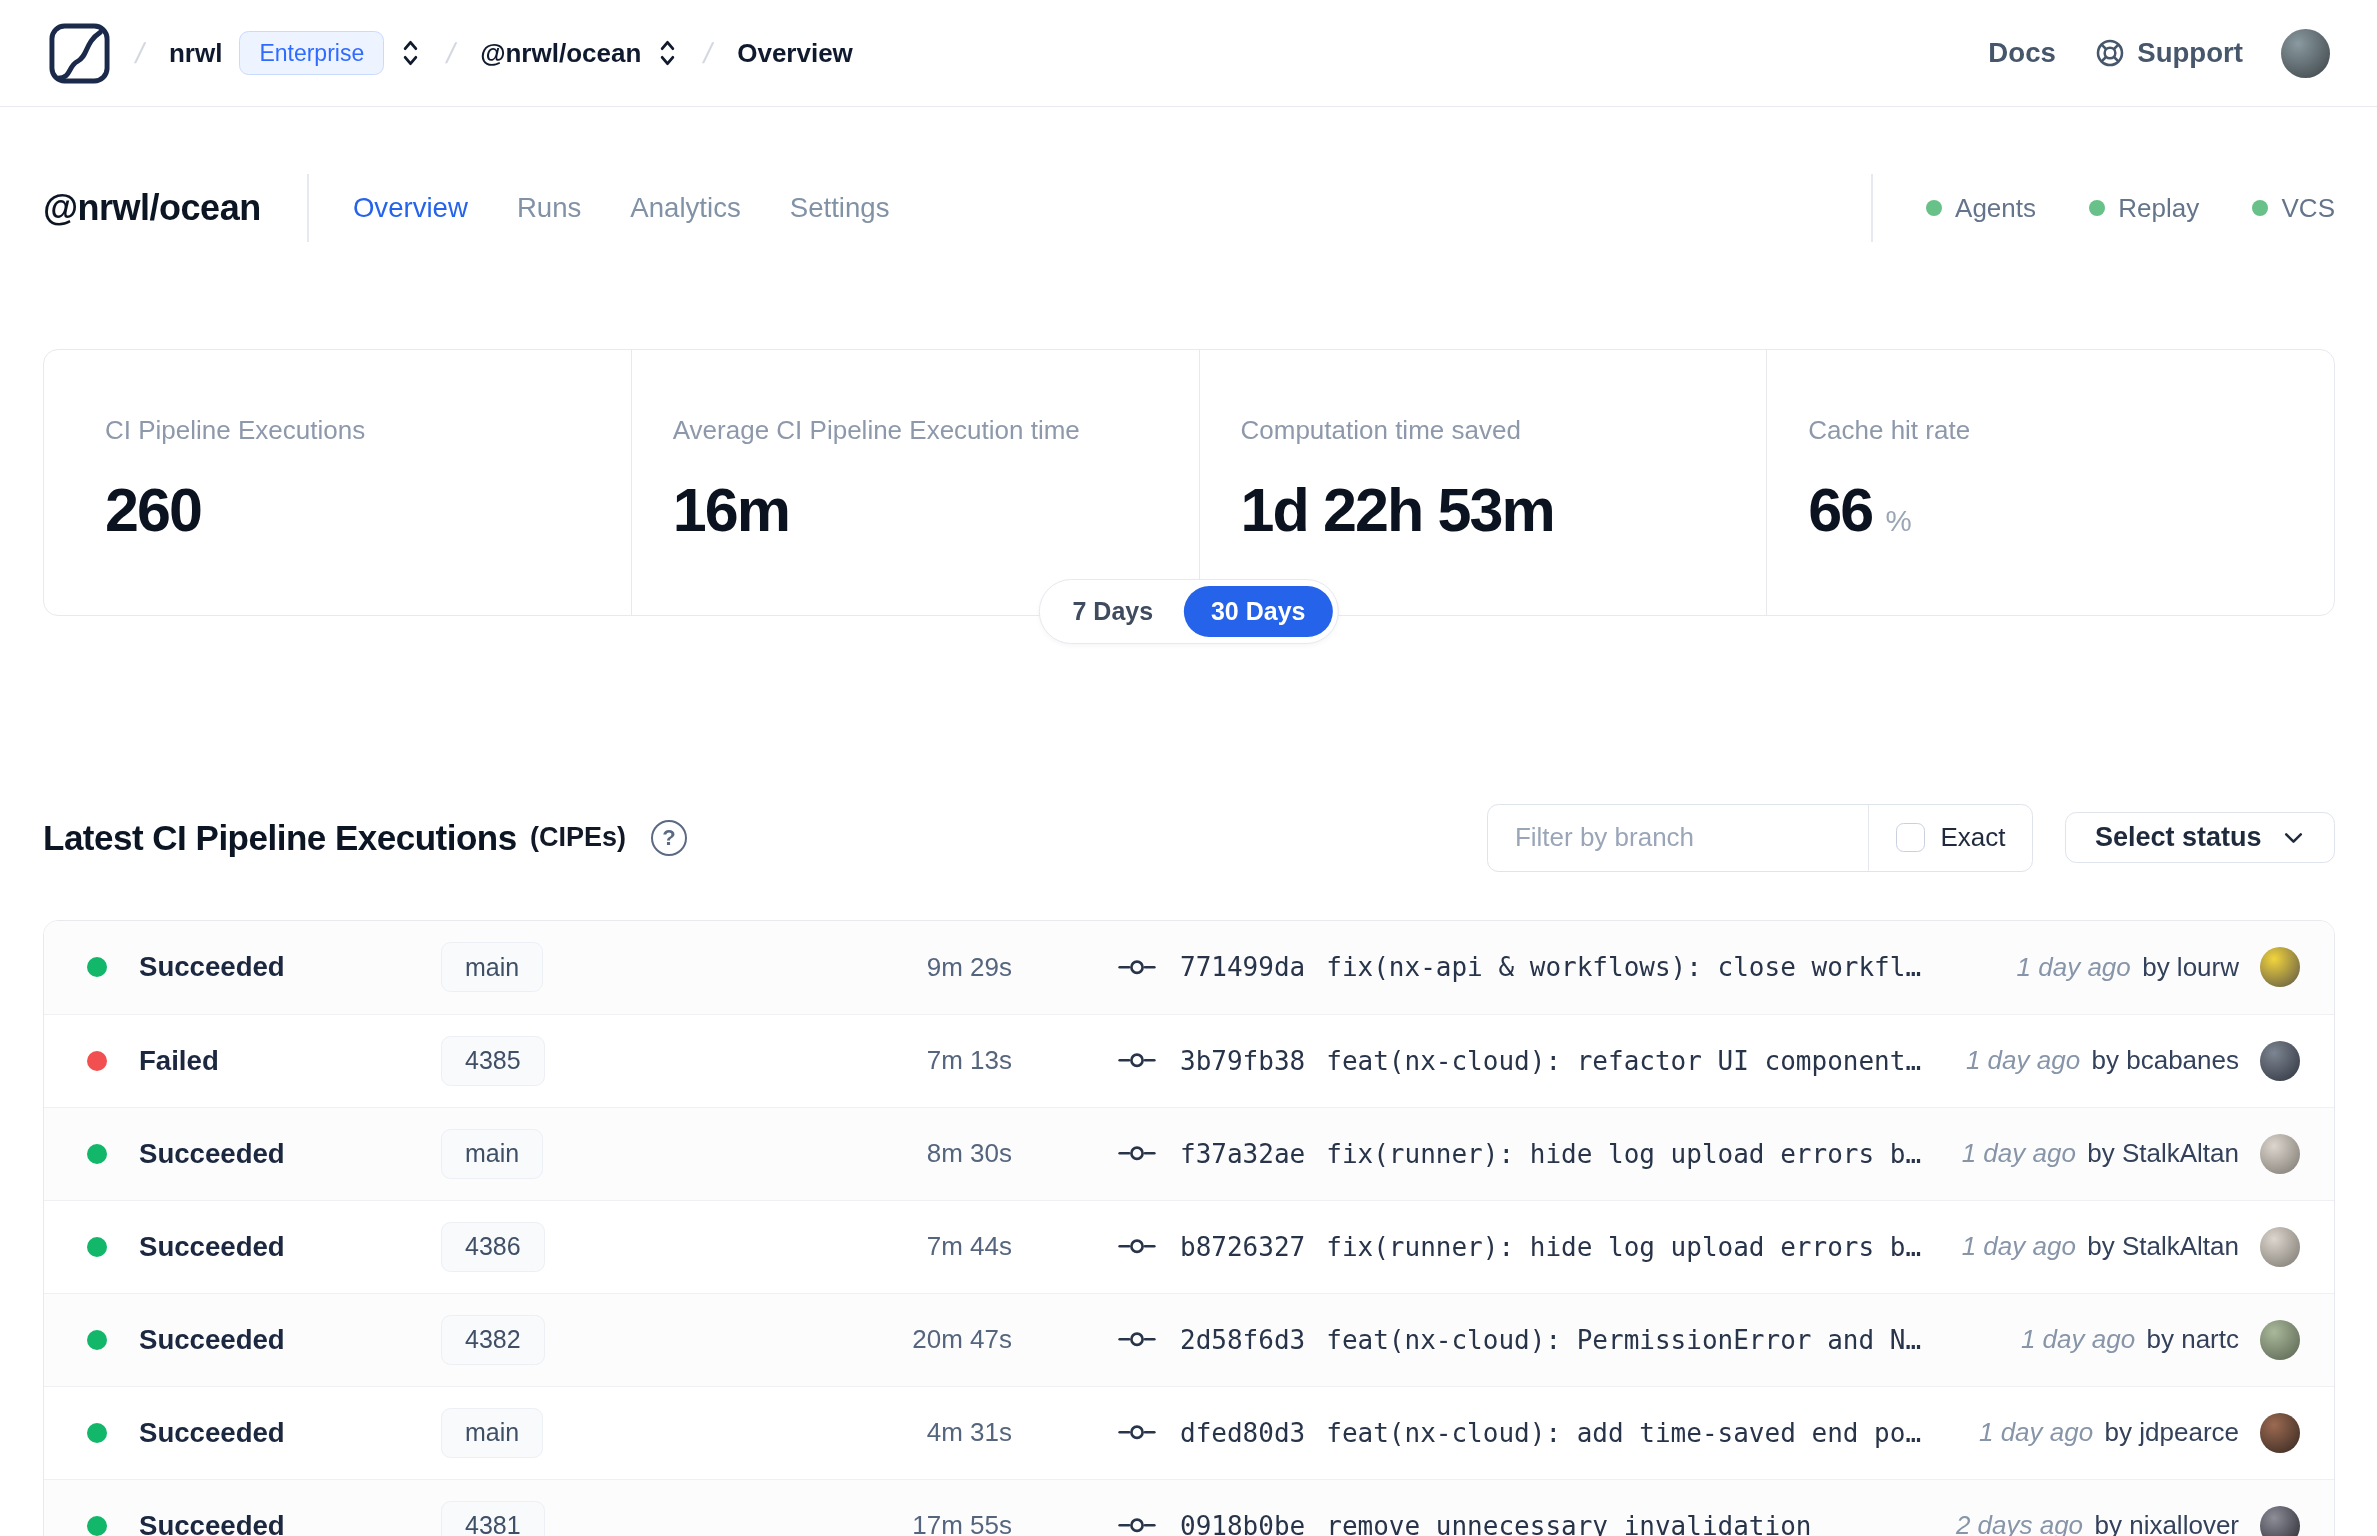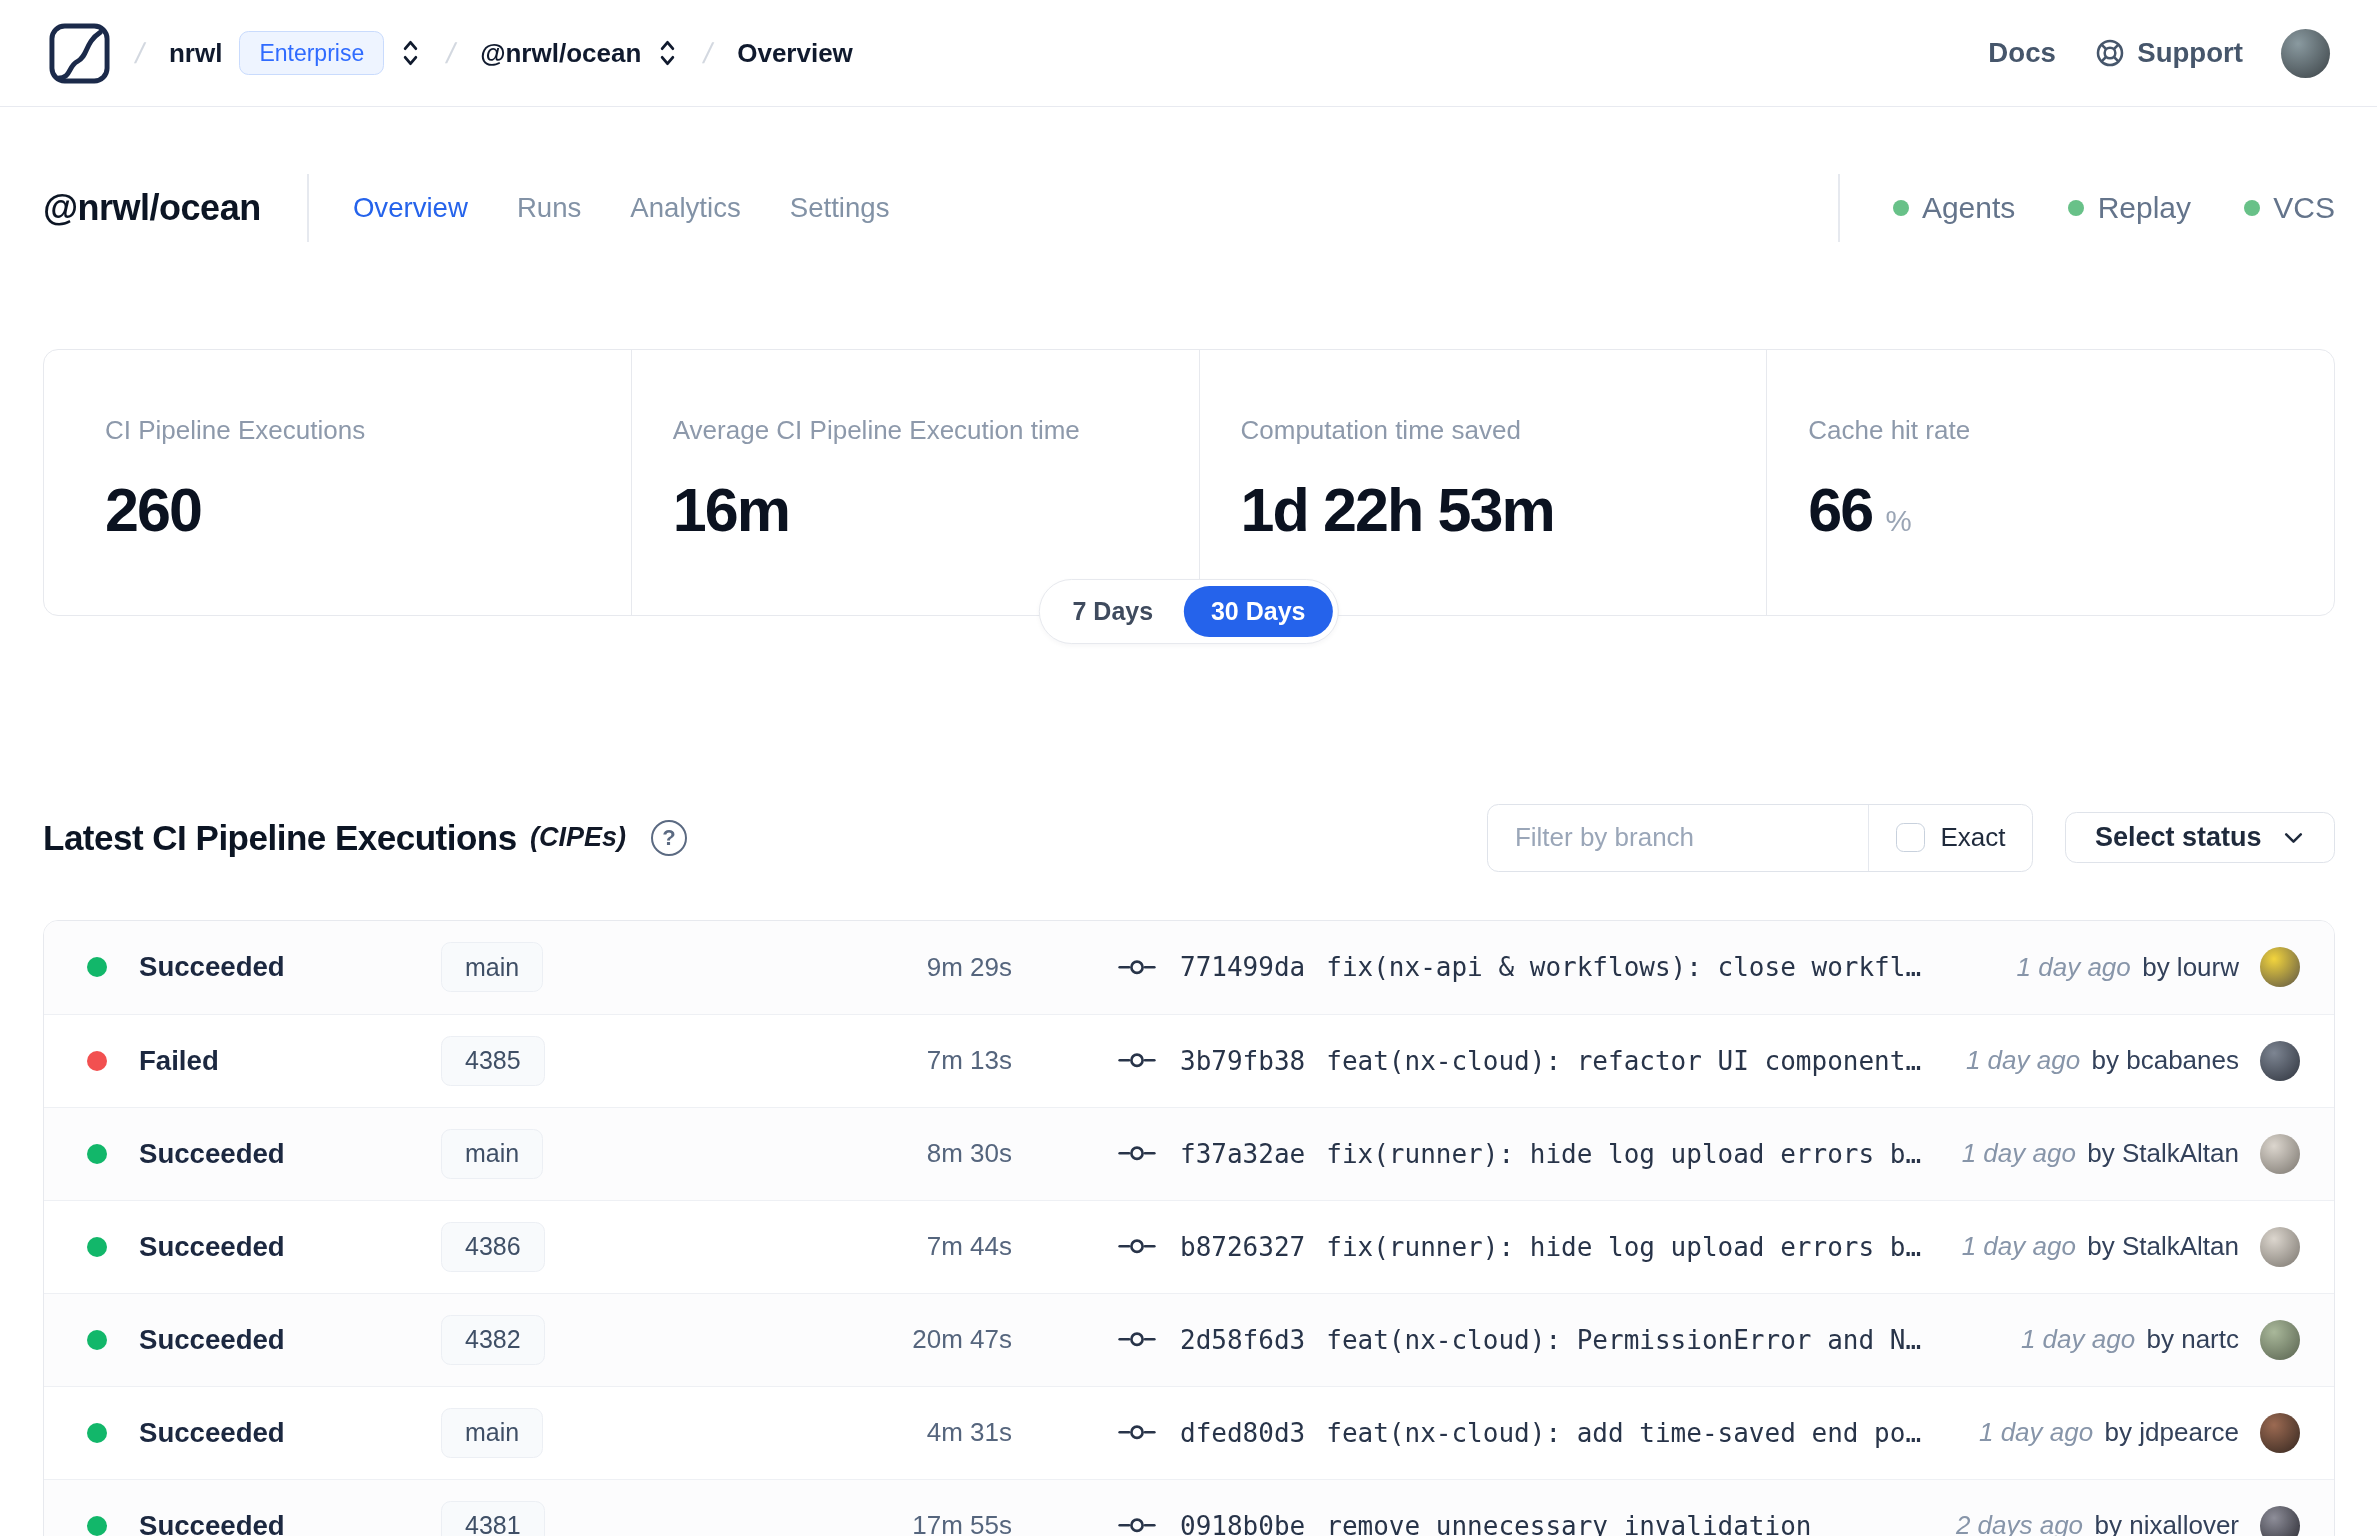--- a/index.html
+++ b/index.html
@@ -30,7 +30,7 @@
   .tab.active { color:#2563eb; }
   .ws-right { margin-left:auto; display:flex; align-items:center; }
   .features { display:flex; align-items:center; gap:53px; margin-left:53px; }
-  .feature { display:flex; align-items:center; gap:13.3px; font-size:30px; color:#64748b; }
+  .feature { display:flex; align-items:center; gap:13.3px; font-size:26px; color:#64748b; }
   .fdot { width:16px; height:16px; border-radius:50%; background:#68c188; }
 
   

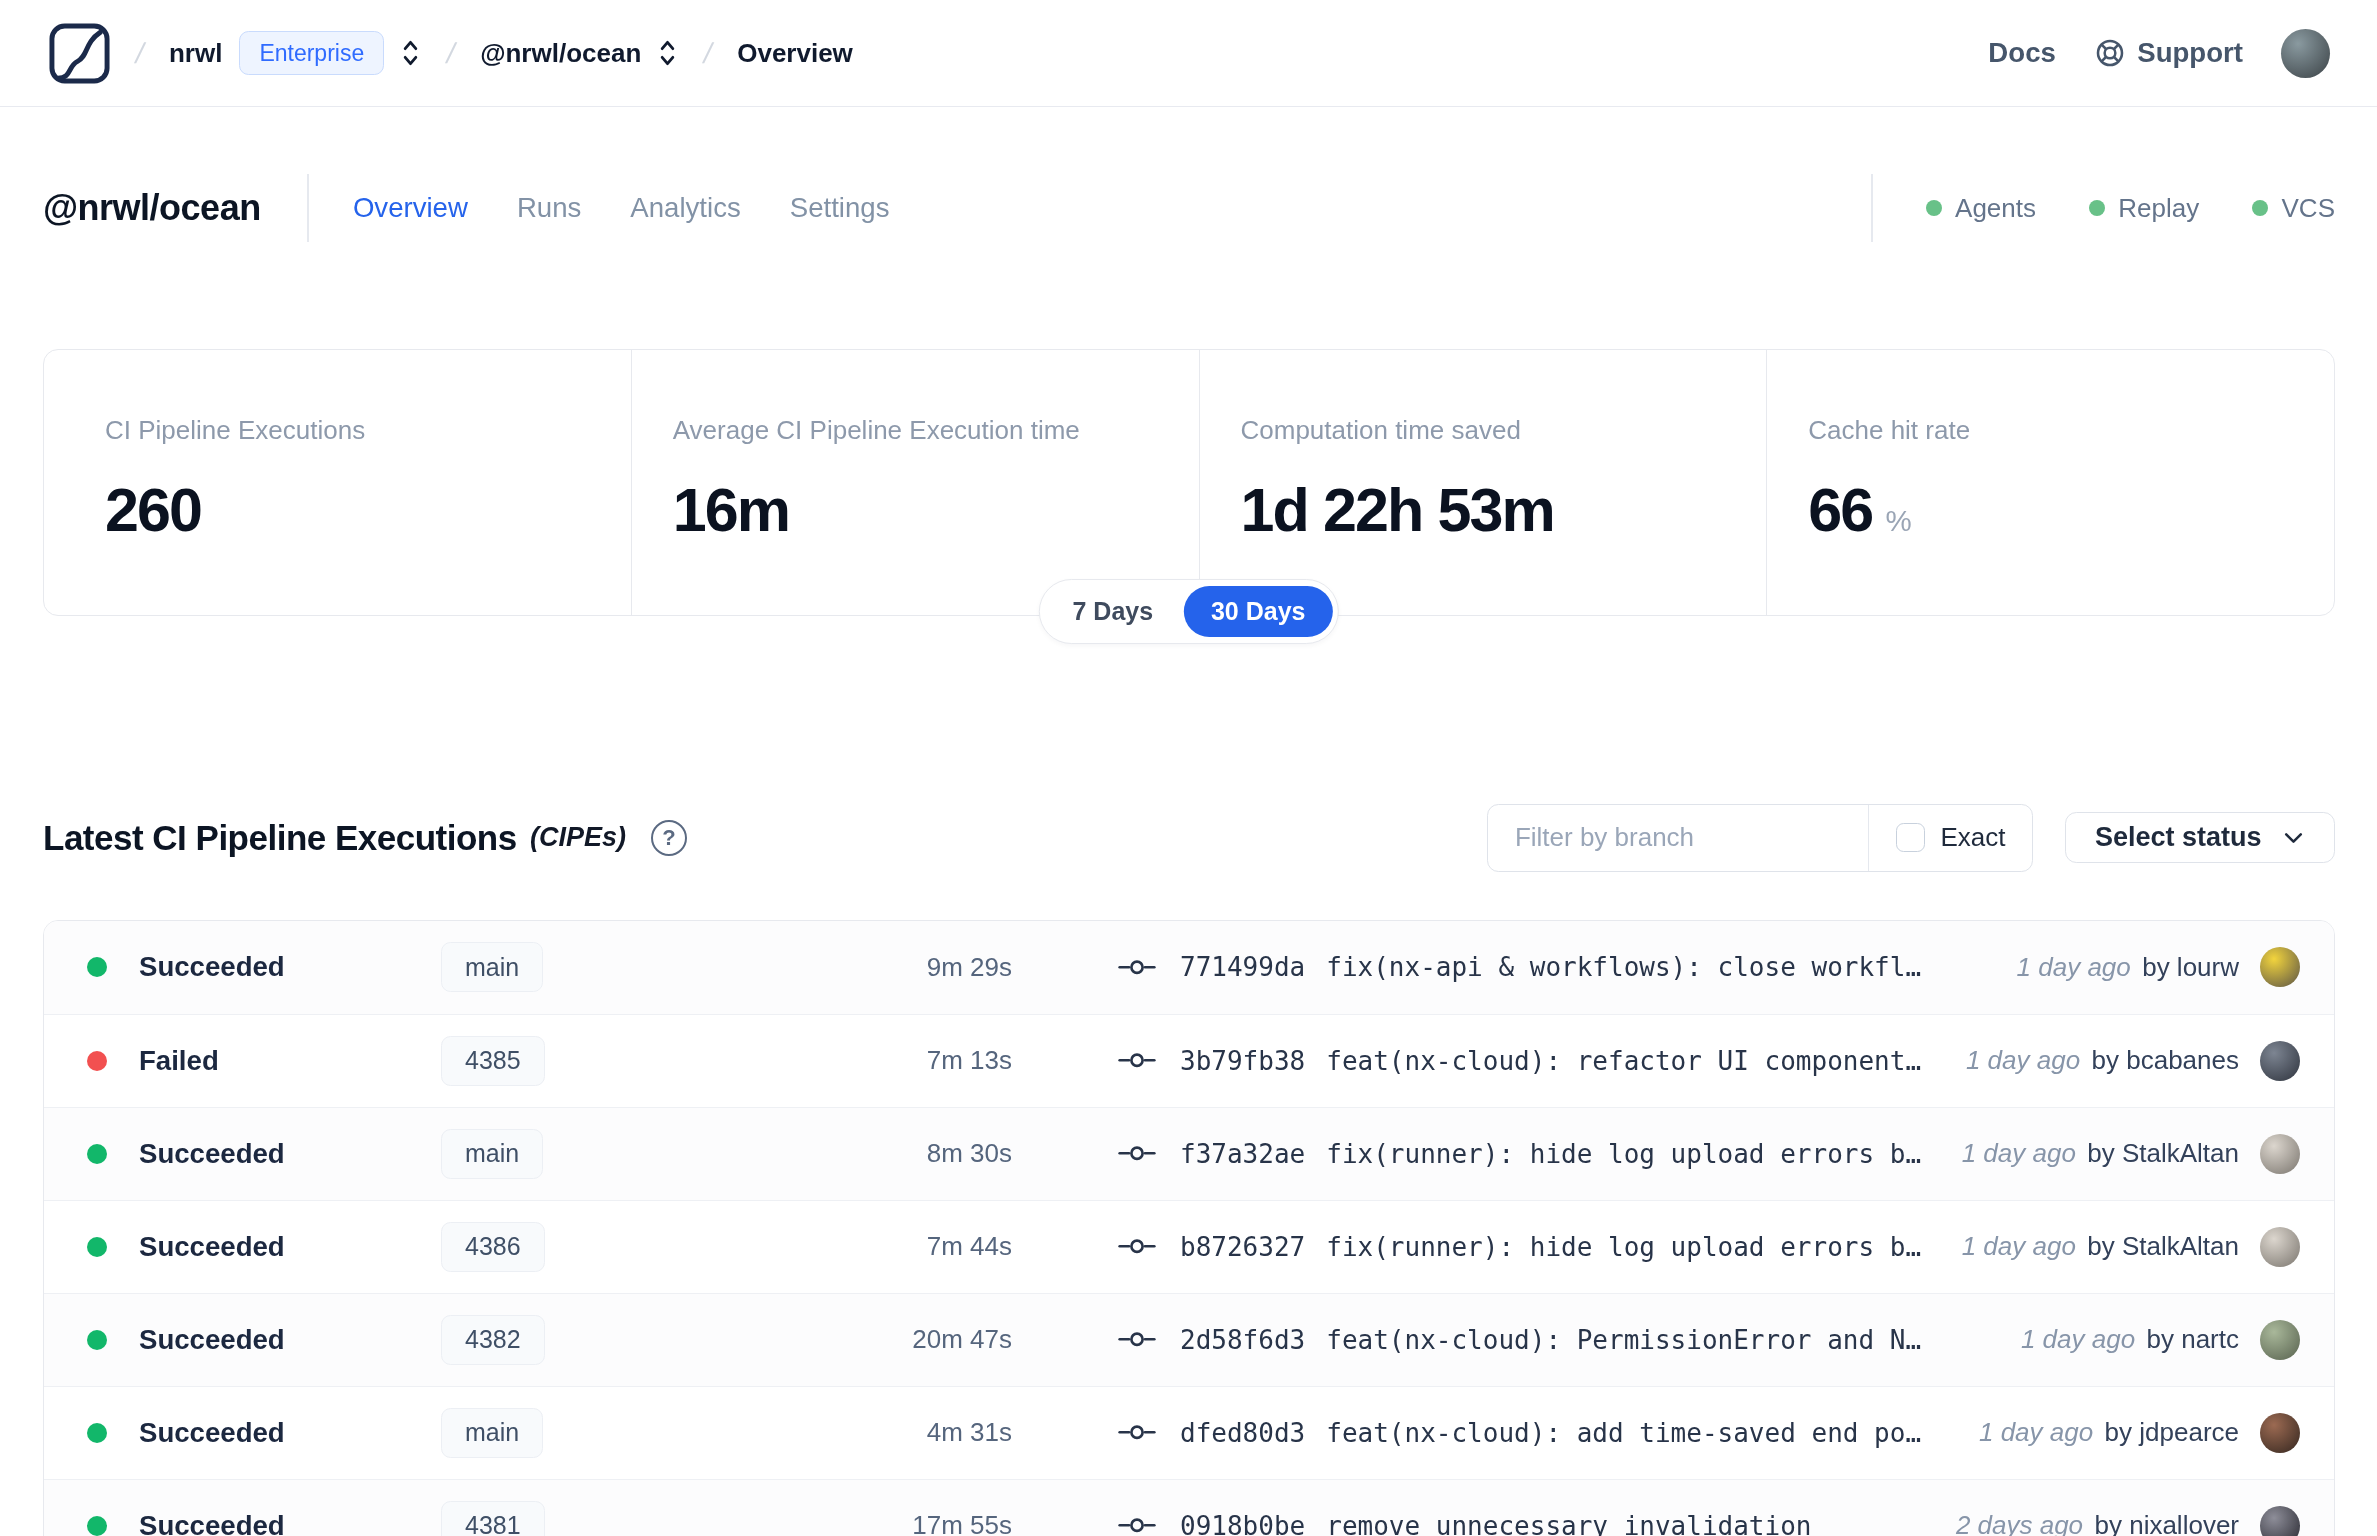--- a/index.html
+++ b/index.html
@@ -51,7 +51,7 @@
   
   .section-head { margin-top:188px; display:flex; align-items:center; }
   .section-title { font-size:35px; font-weight:700; color:#0c1524; letter-spacing:-0.5px; }
-  .section-title-suffix { font-size:27px; font-weight:600; font-style:italic; color:#111827; margin-left:13.3px; }
+  .section-title-suffix { font-size:27px; font-weight:600; color:#111827; margin-left:13.3px; }
   .help { width:36px; height:36px; border-radius:50%; border:2.4px solid #5b6a82; color:#5b6a82;
     font-size:22px; font-weight:700; display:flex; align-items:center; justify-content:center; margin-left:25px; cursor:pointer; }
   .controls { margin-left:auto; display:flex; align-items:center; gap:32px; }

